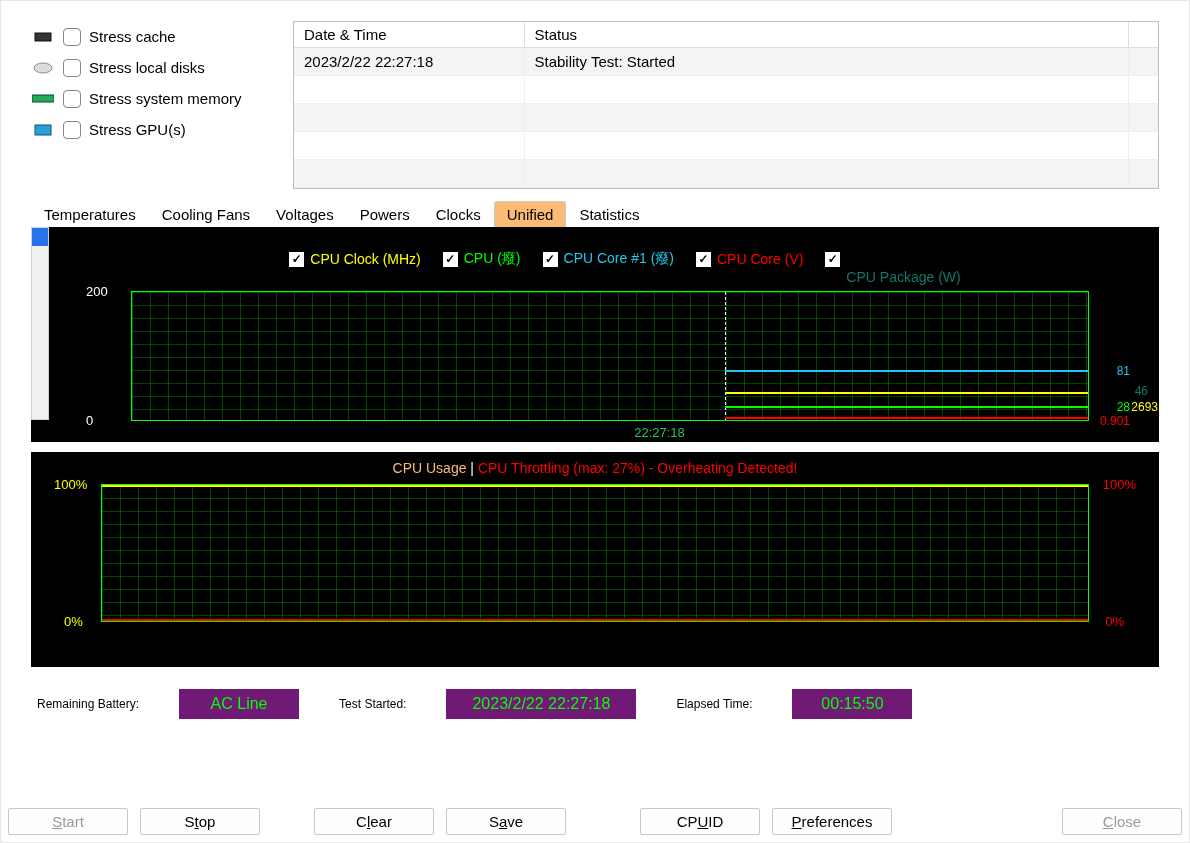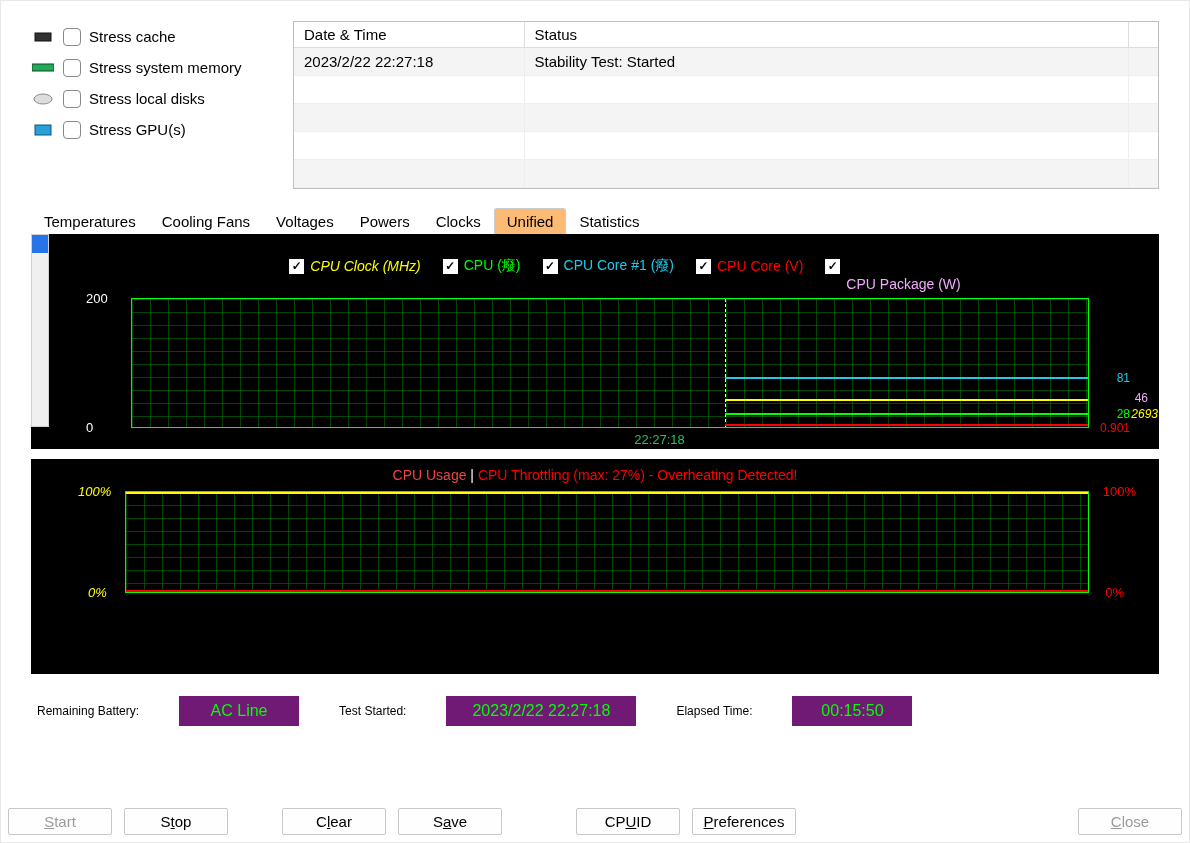--- a/index.html
+++ b/index.html
@@ -242,21 +242,21 @@
         </div>
         <div class="stress-item">
           <span class="stress-icon">
+            <svg width="20" height="14">
+              <ellipse cx="10" cy="7" rx="9" ry="5" fill="#ddd" stroke="#888"></ellipse>
+            </svg>
+          </span>
+    <span class="chk "></span>
+    <span>Stress local disks</span>
+        </div>
+        <div class="stress-item">
+          <span class="stress-icon">
             <svg width="22" height="10">
               <rect x="0" y="1" width="22" height="7" fill="#2a5" stroke="#143"></rect>
             </svg>
           </span>
     <span class="chk "></span>
     <span>Stress system memory</span>
-        </div>
-        <div class="stress-item">
-          <span class="stress-icon">
-            <svg width="20" height="14">
-              <ellipse cx="10" cy="7" rx="9" ry="5" fill="#ddd" stroke="#888"></ellipse>
-            </svg>
-          </span>
-    <span class="chk "></span>
-    <span>Stress local disks</span>
         </div>
         <div class="stress-item">
           <span class="stress-icon">

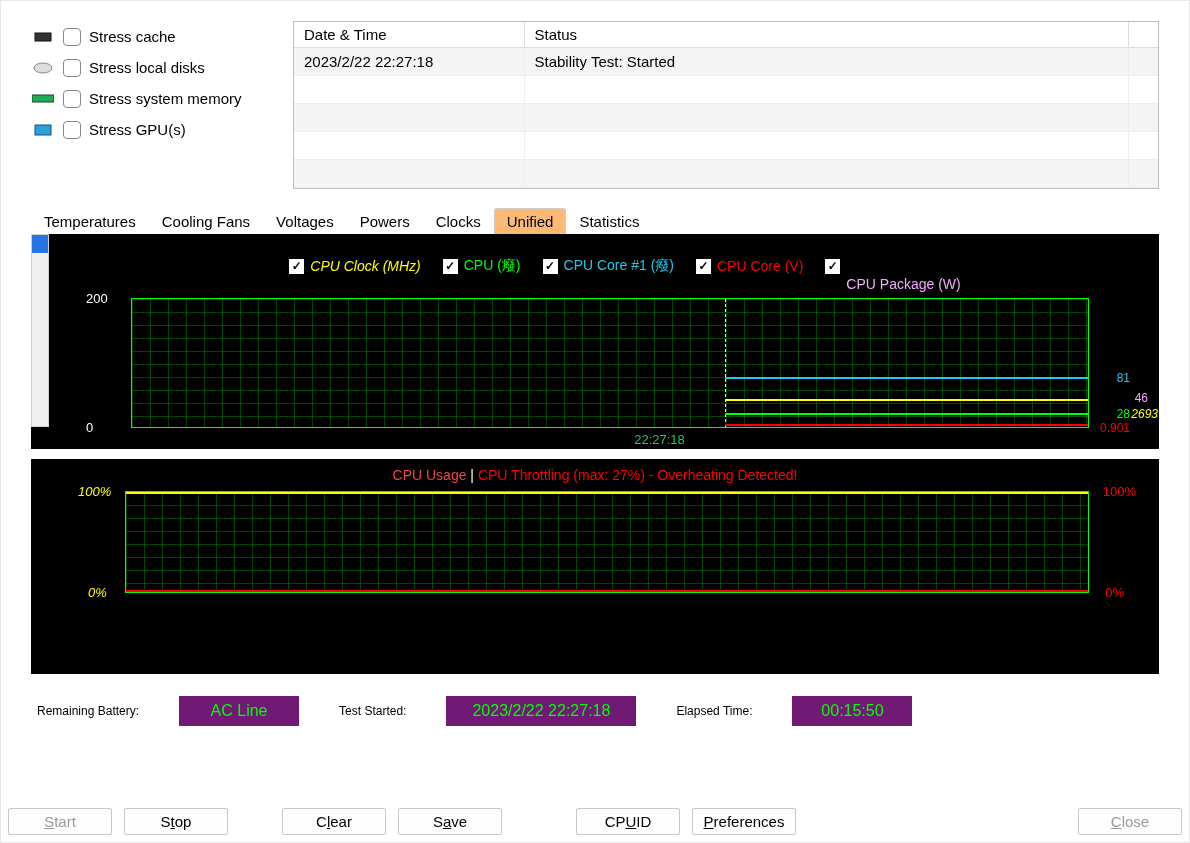--- a/index.html
+++ b/index.html
@@ -84,7 +84,7 @@
 
     .tabs {
       display: flex;
-      margin-top: 19px;
+      margin-top: 12px;
     }
     .tab {
       padding: 4px 12px;

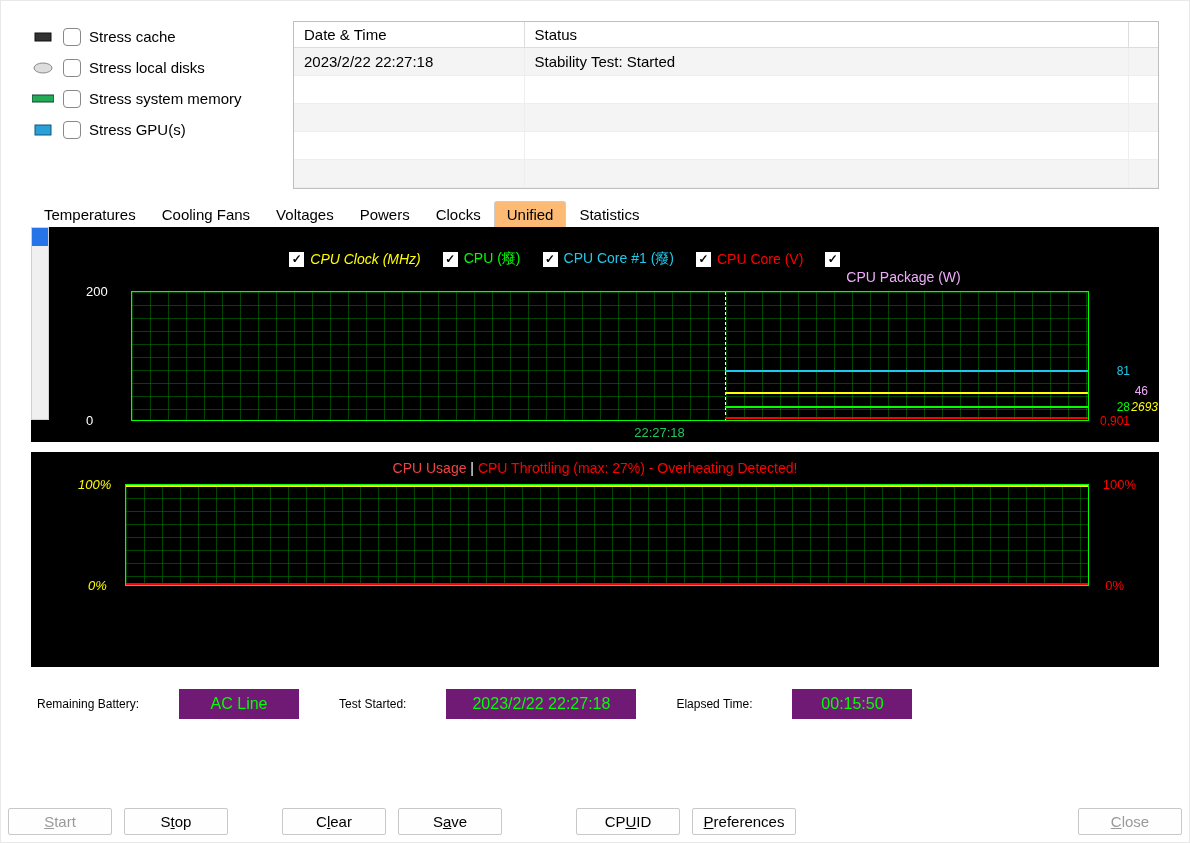--- a/index.html
+++ b/index.html
@@ -139,7 +139,7 @@
     }
     .lchk::after { content:"✓"; font-size:12px; font-weight:bold; }
     .lg-item { display:flex; align-items:center; gap:6px; }
-    .lg-yellow { color: #ffff00; font-style: italic; }
+    .lg-yellow { color: #ffff00; }
     .lg-green  { color: #00ff00; }
     .lg-cyan   { color: #1ec9ec; }
     .lg-red    { color: #ff0000; }

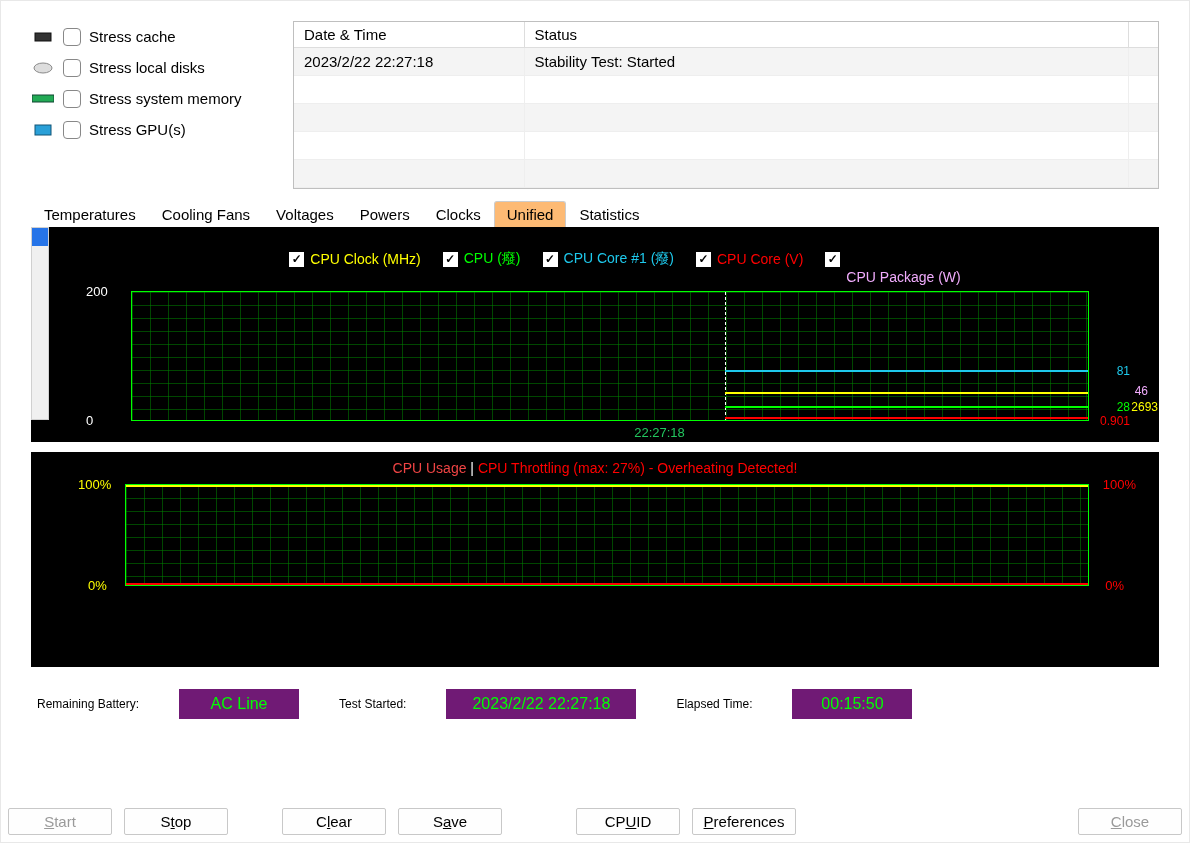--- a/index.html
+++ b/index.html
@@ -143,7 +143,7 @@
     .lg-green  { color: #00ff00; }
     .lg-cyan   { color: #1ec9ec; }
     .lg-red    { color: #ff0000; }
-    .lg-white  { color: #f0abfc; margin-top: 36px; }
+    .lg-white  { color: #0f766e; margin-top: 36px; }
 
     .grid-area {
       position: relative;

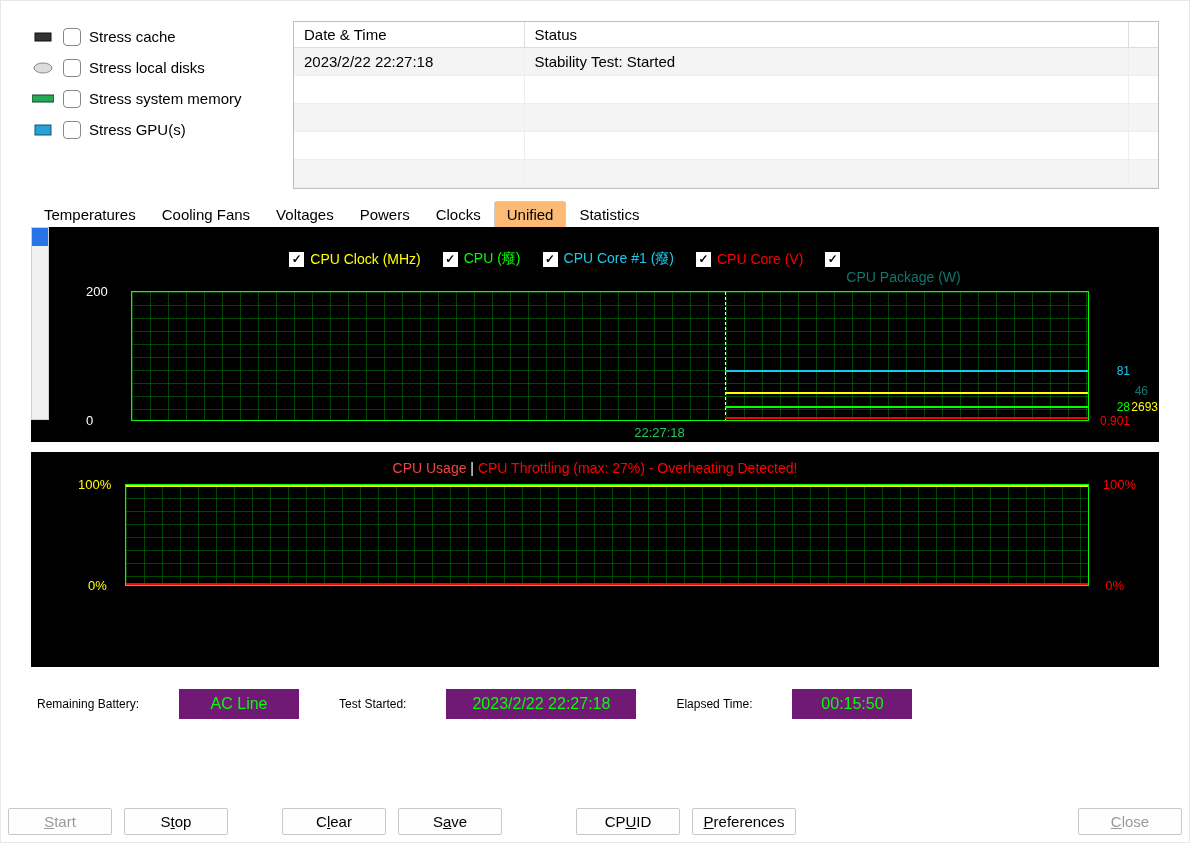--- a/index.html
+++ b/index.html
@@ -176,7 +176,7 @@
     }
     .chart2-inner { position:absolute; left:60px; right:60px; top:8px; bottom:10px; }
     .chart2-title { text-align:center; font-size:14px; margin-bottom:8px;}
-    .titleL { color:#ef4444; }
+    .titleL { color:#fdba74; }
     .sep    { color:#fff; }
     .titleR { color:#ff0000; }
     .grid-area2 {

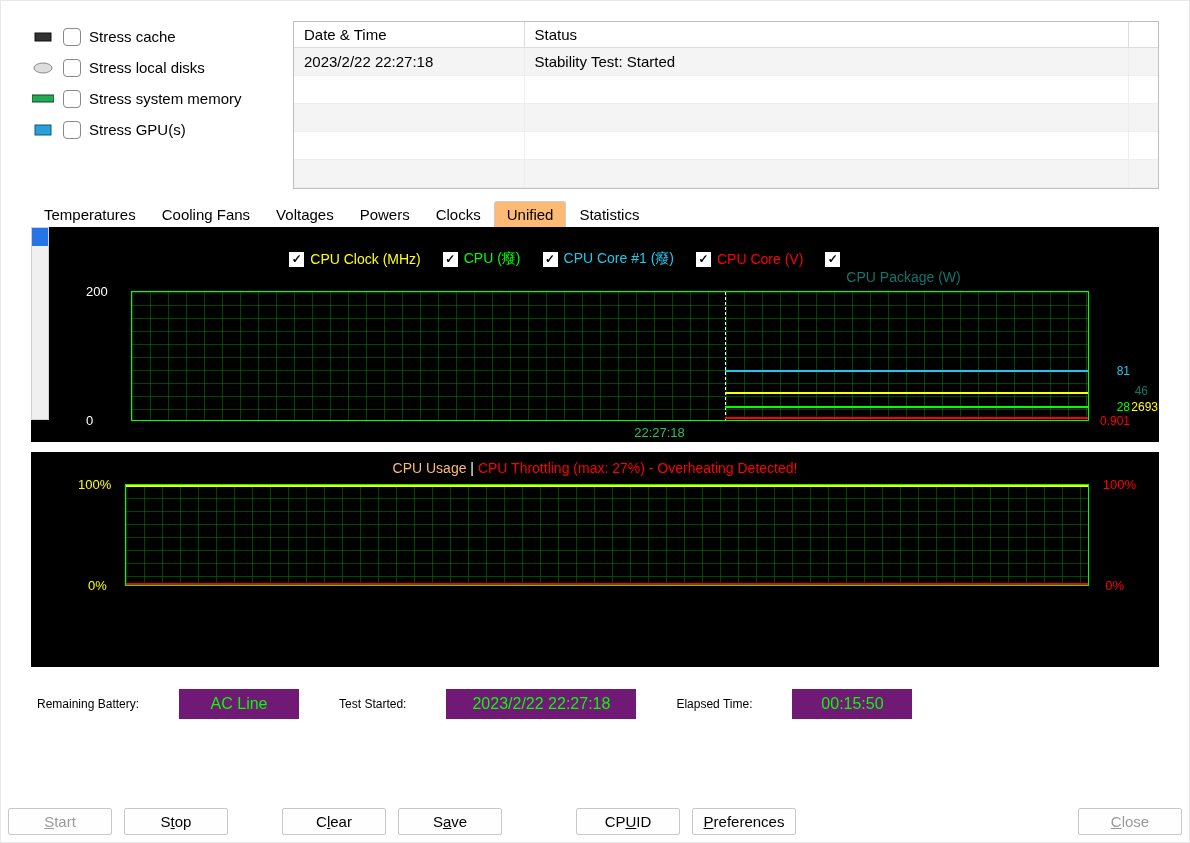--- a/index.html
+++ b/index.html
@@ -180,7 +180,7 @@
     .sep    { color:#fff; }
     .titleR { color:#ff0000; }
     .grid-area2 {
-      position:relative; height:102px; border:1px solid #00ff00;margin-left:24px;
+      position:relative; height:138px; border:1px solid #00ff00;
     }
     .pct-lbl  { position:absolute; font-size:13px; }
     .y-usage-line { position:absolute; left:0; right:0; top:0; height:2px; background:#ffff00; }

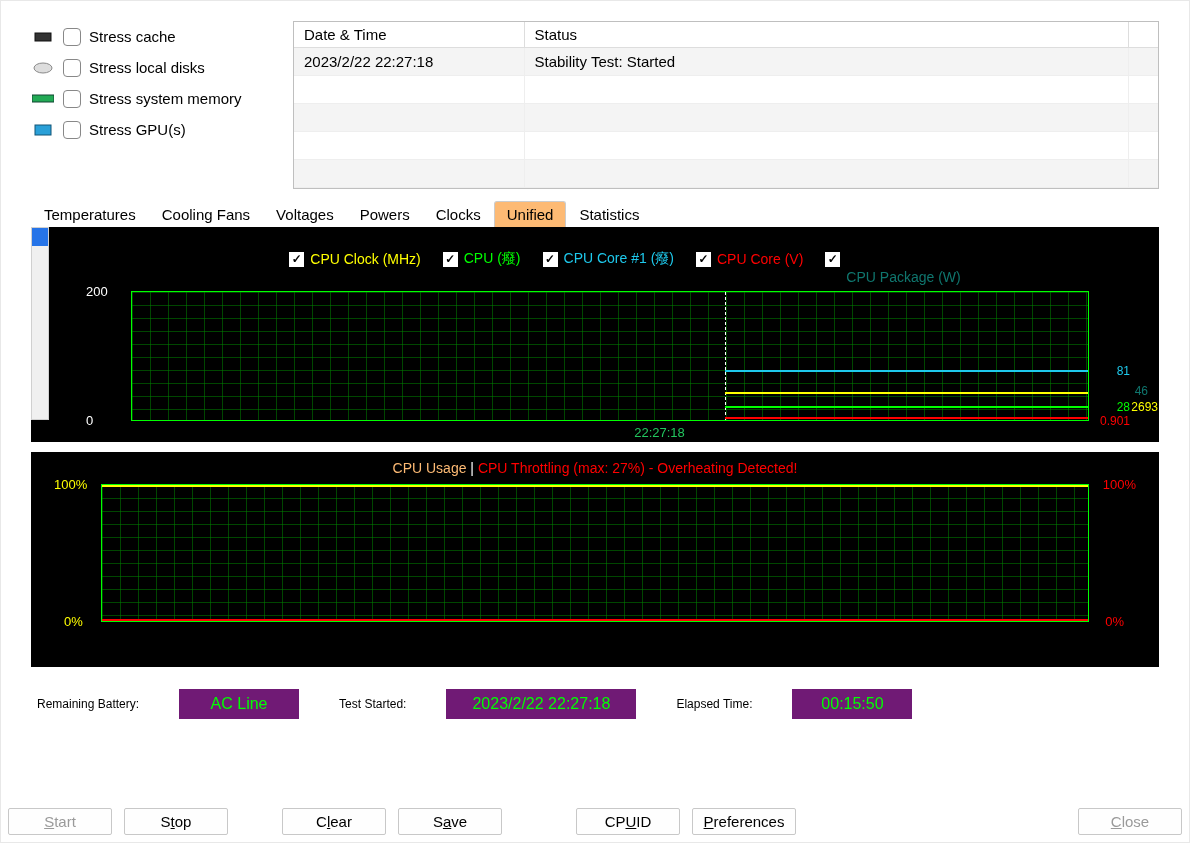--- a/index.html
+++ b/index.html
@@ -214,7 +214,7 @@
       border:1px solid #c8c8c8;
       border-radius:2px;
       padding:4px 0;
-      width:104px;
+      width:120px;
       text-align:center;
       font-size:15px;
       cursor:pointer;

